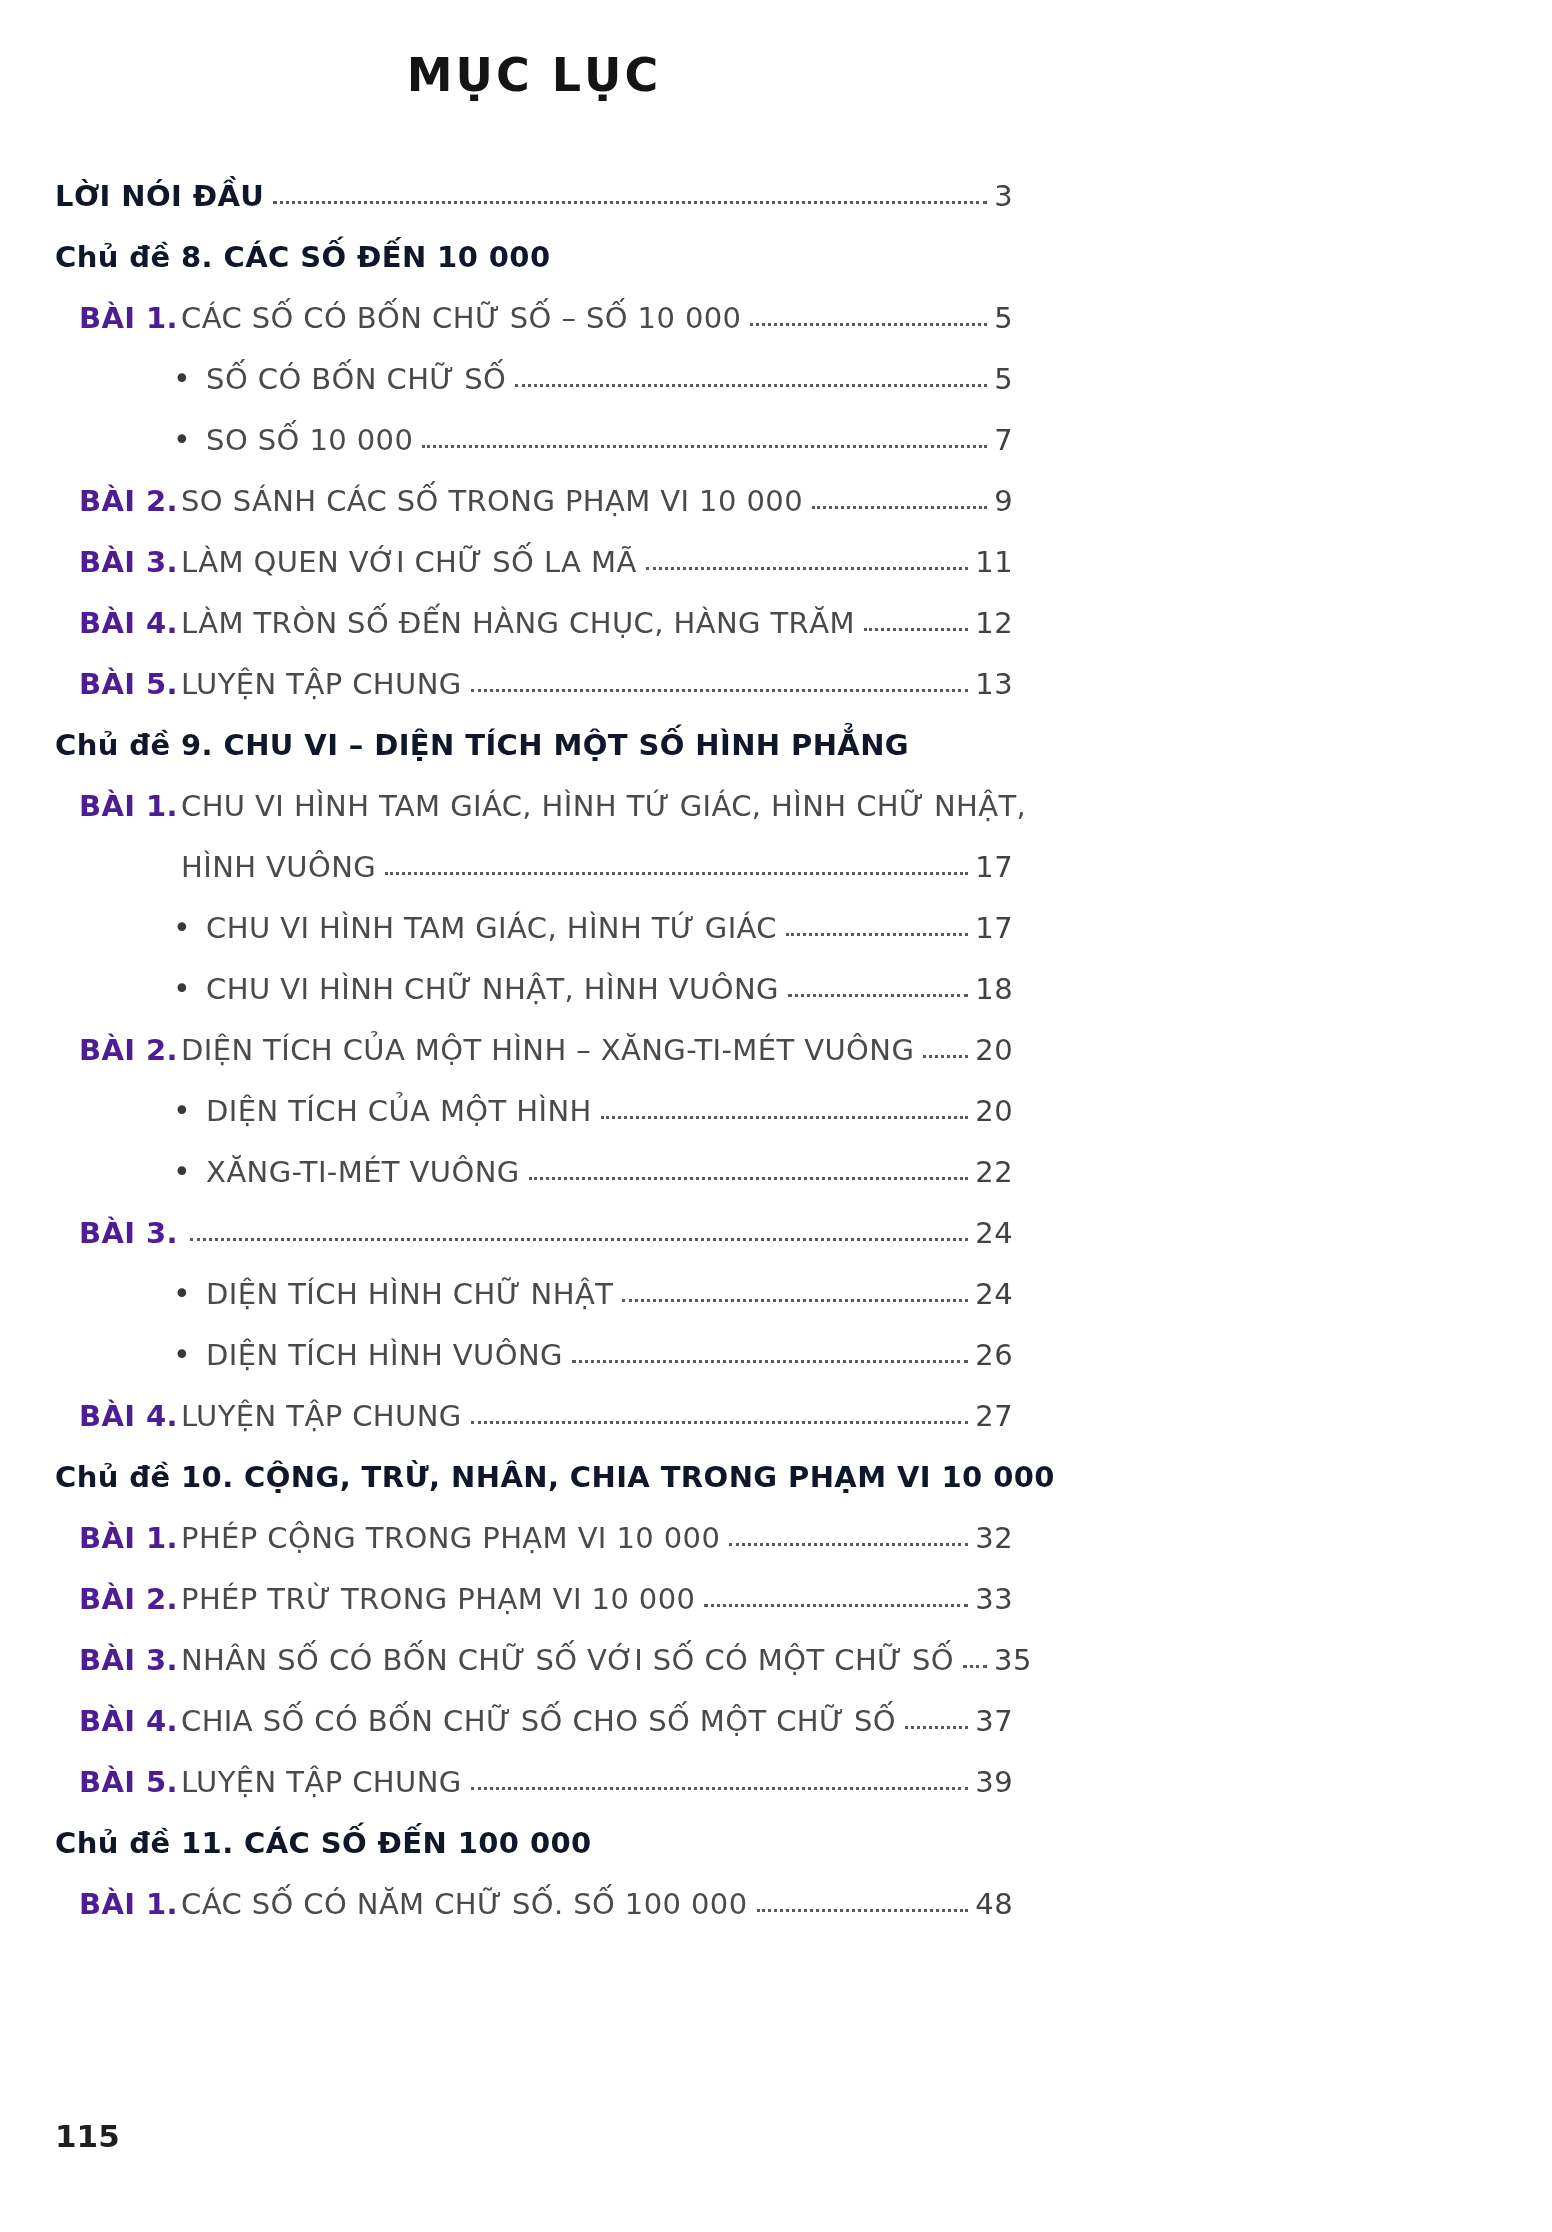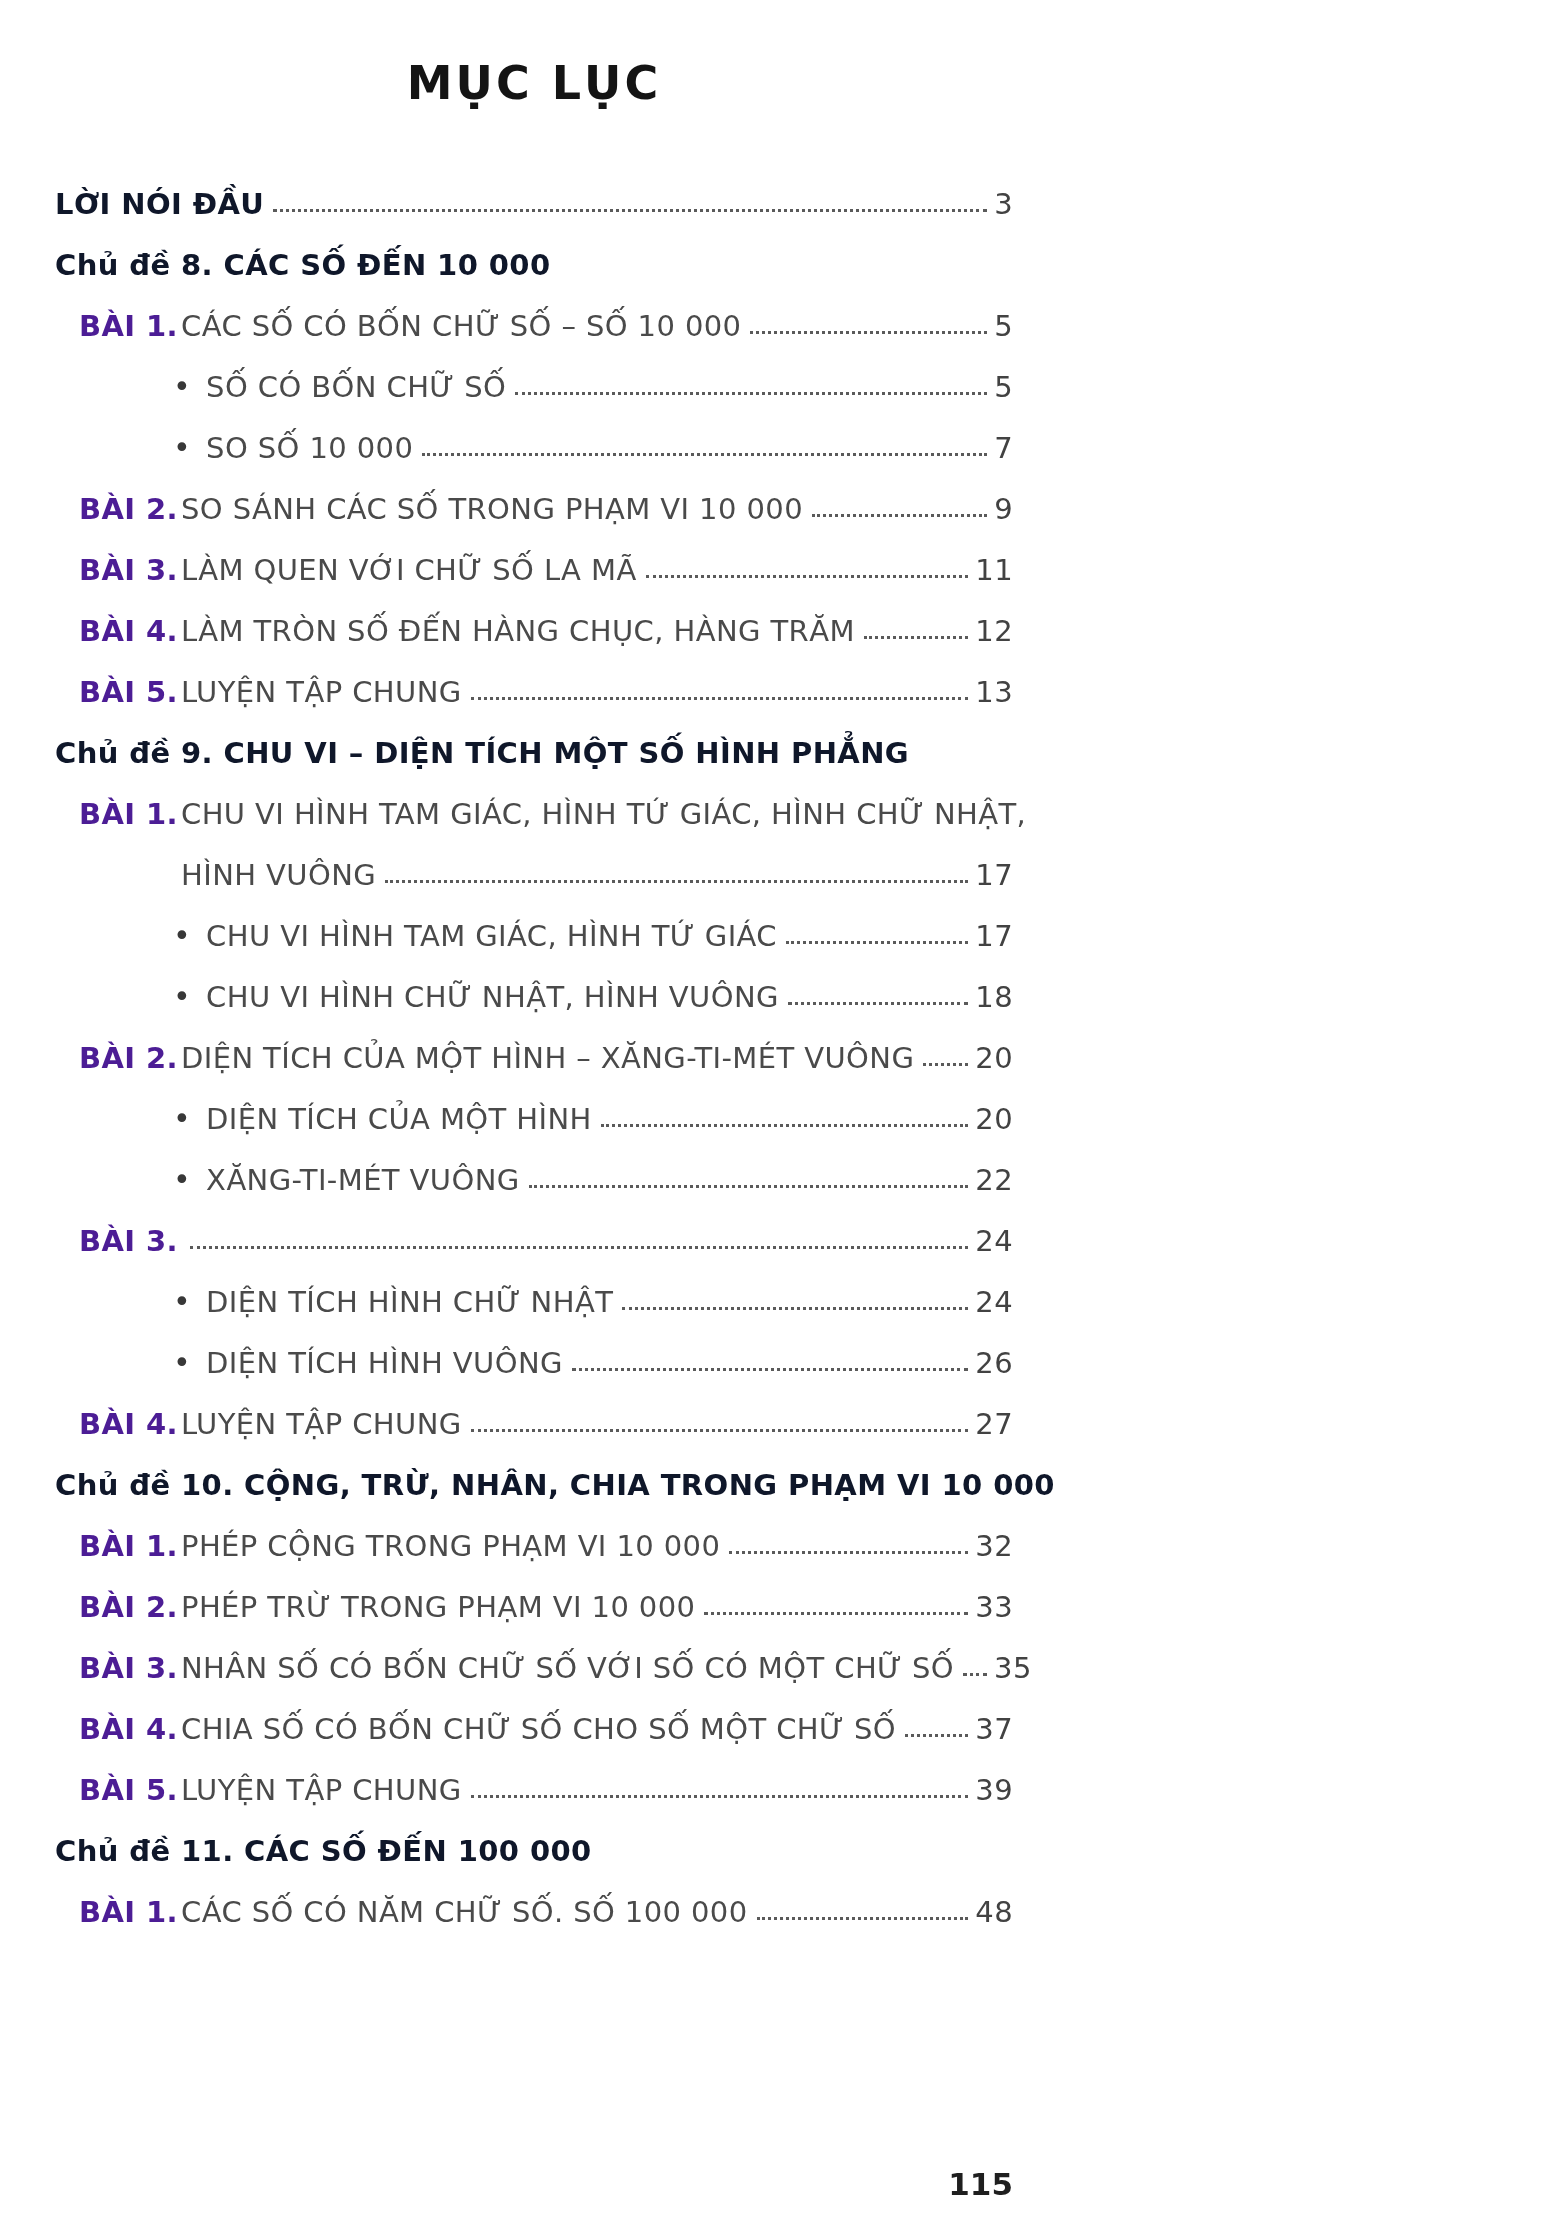--- a/index.html
+++ b/index.html
@@ -14,7 +14,7 @@
   .content {
     position: absolute;
     left: 55px;
-    top: 56px;
+    top: 48px;
     width: 958px;
   }
   .title {

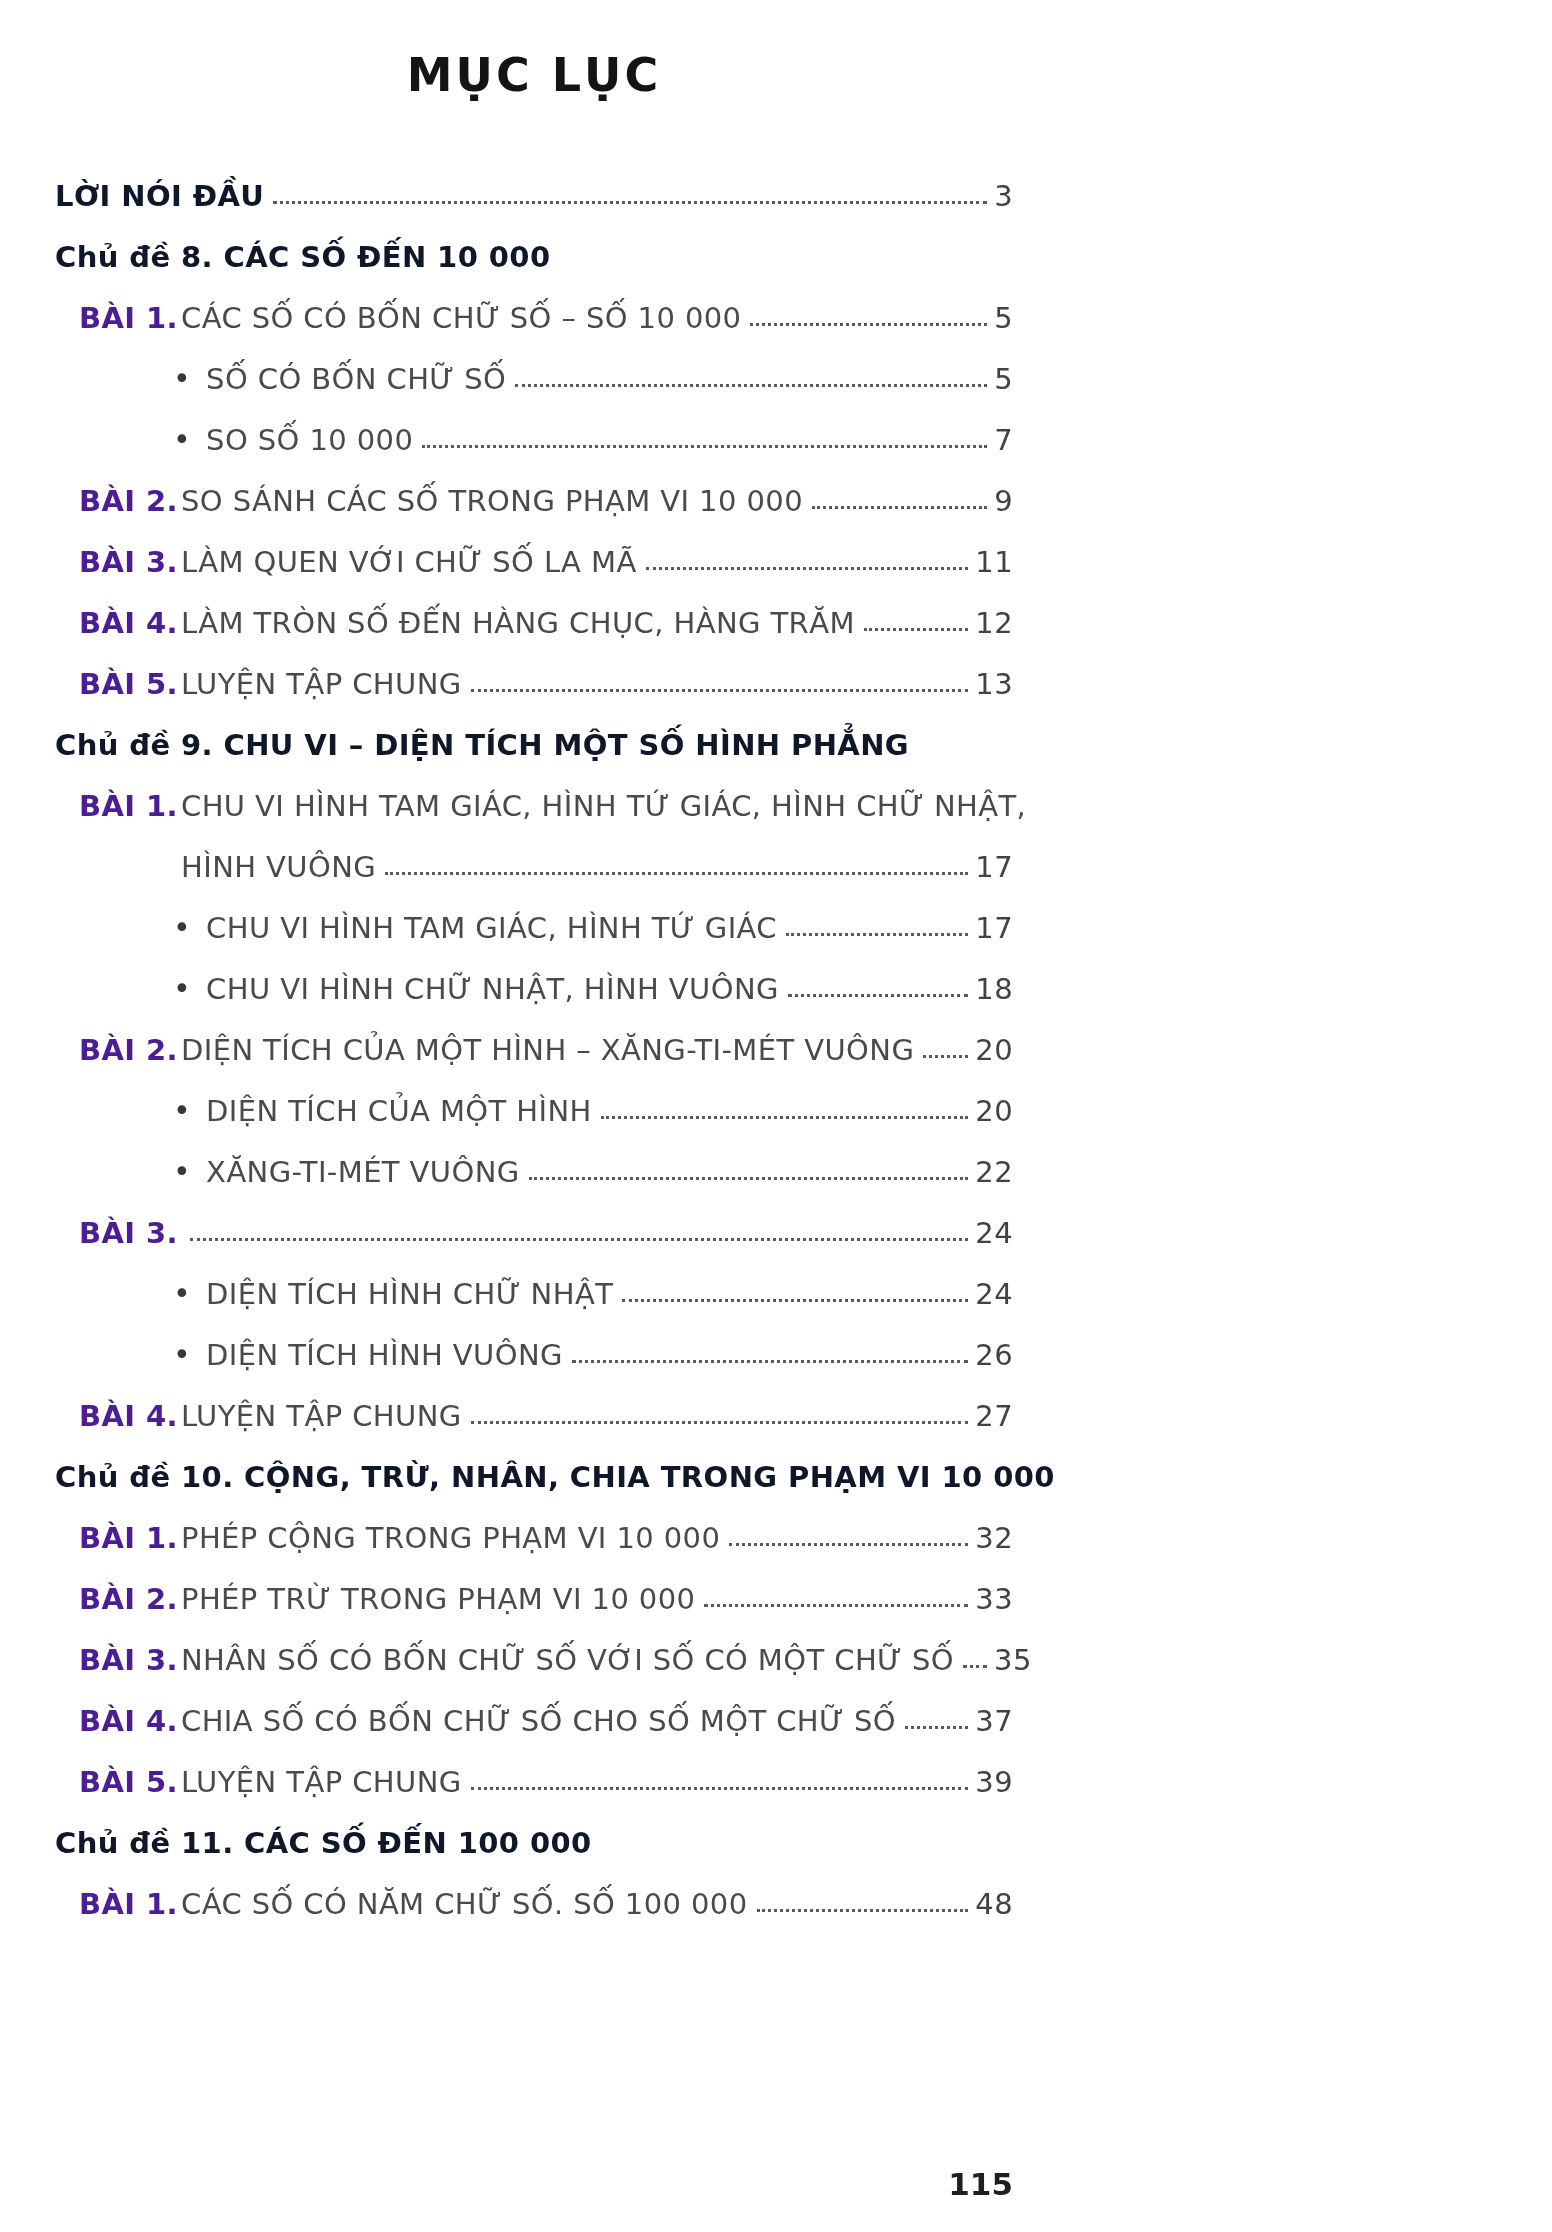--- a/index.html
+++ b/index.html
@@ -66,11 +66,10 @@
     left: 55px;
     top: 2118px;
     width: 958px;
-    text-align: right;
+    text-align: left;
     font-size: 31px;
     font-weight: 700;
     color: #1f1f1f;
-    margin-top: 48px;
   }
 </style>
 </head>

